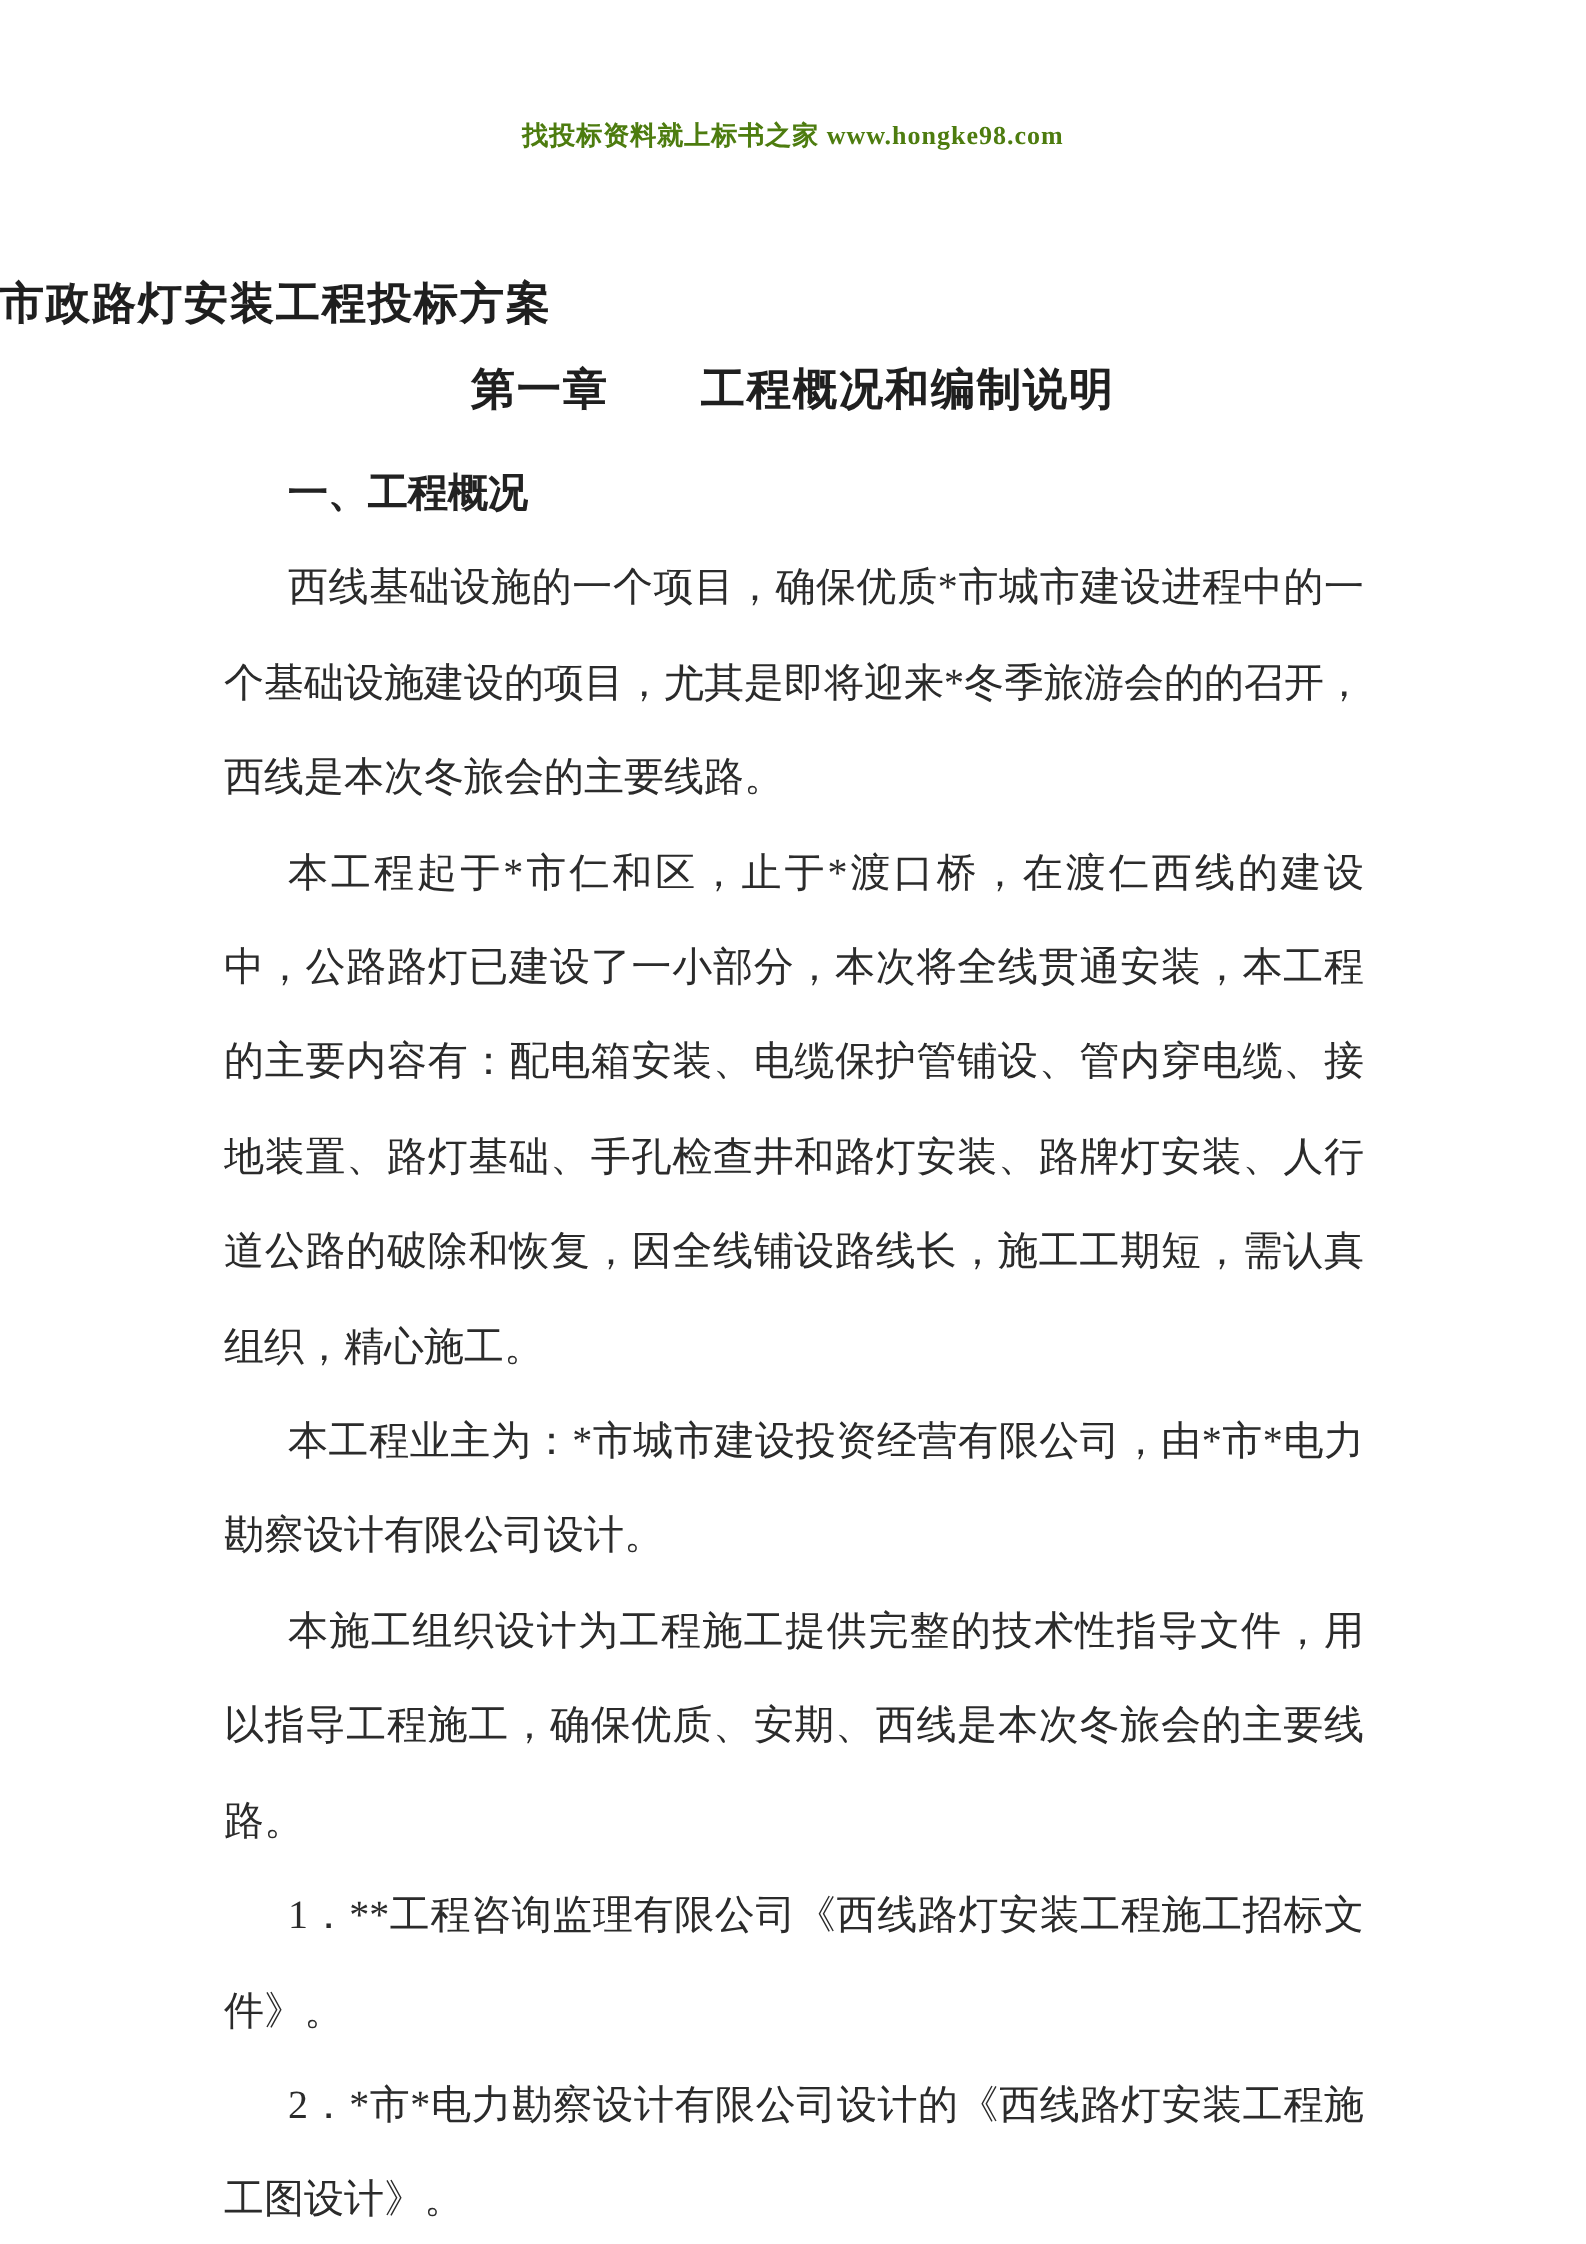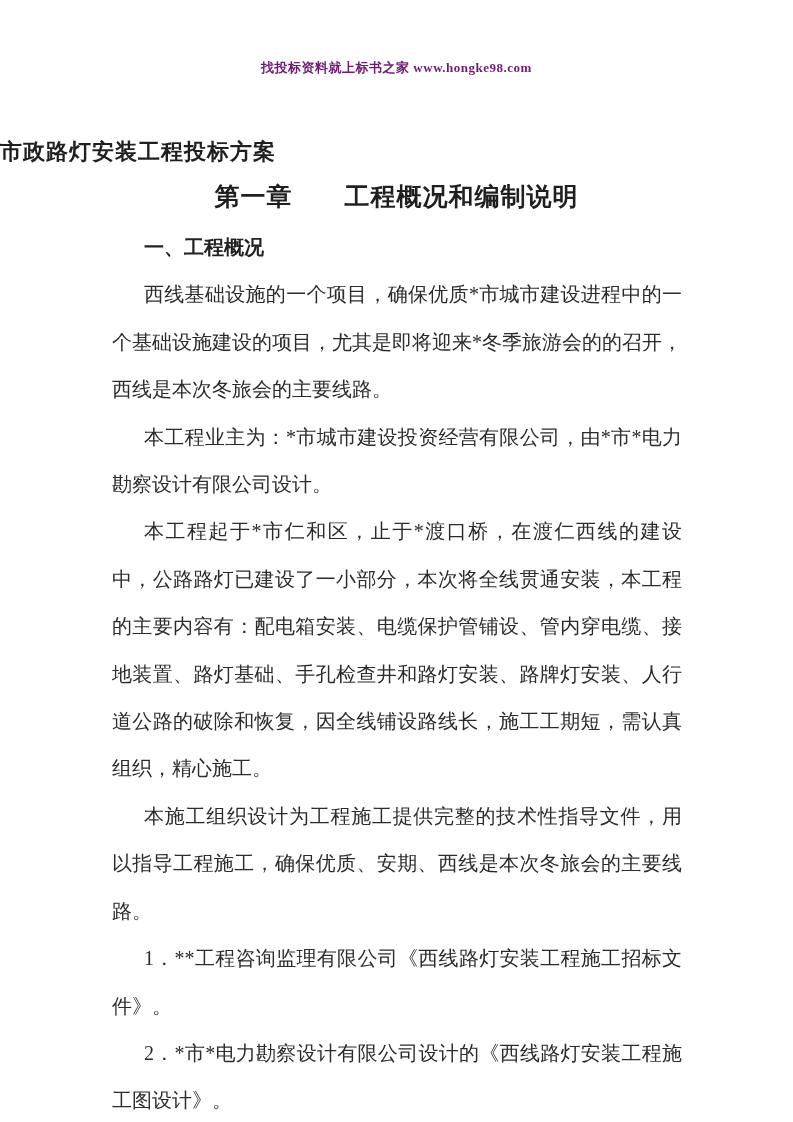--- a/index.html
+++ b/index.html
@@ -24,7 +24,7 @@
     text-align: center;
     font-size: 13px;
     font-weight: bold;
-    color: #701a75;
+    color: #4d7c0f;
     letter-spacing: 0.5px;
   }
   .doc-title {

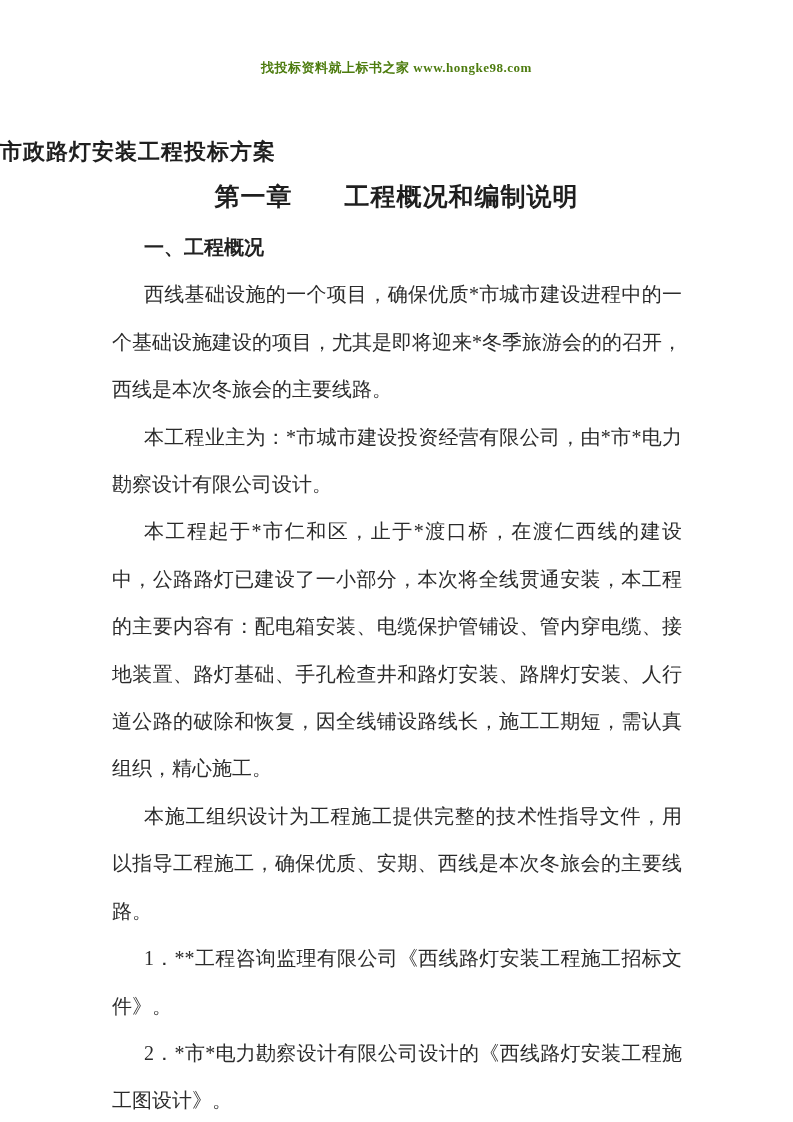--- a/index.html
+++ b/index.html
@@ -46,7 +46,7 @@
     right: 0;
     margin: 0;
     text-align: center;
-    font-size: 25px;
+    font-size: 22px;
     font-weight: bold;
     color: #1f1f1f;
     letter-spacing: 1px;

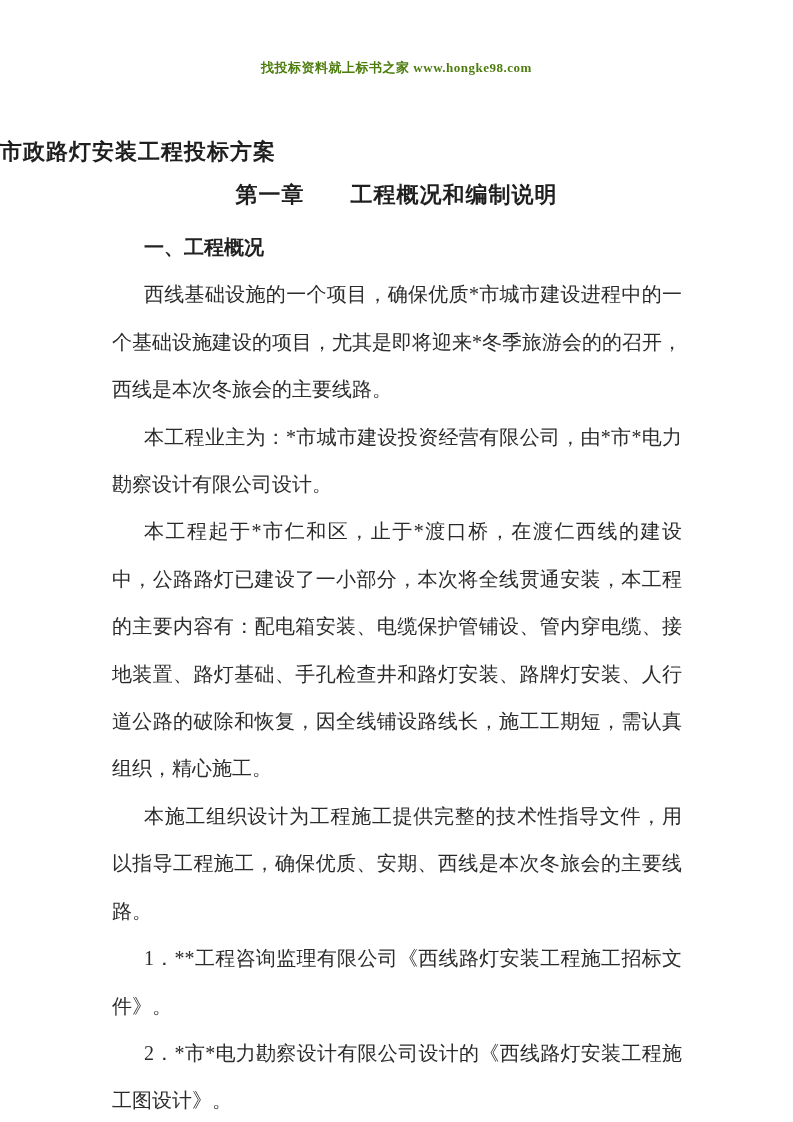--- a/index.html
+++ b/index.html
@@ -114,8 +114,8 @@
 
     <p class="sec-heading">一、工程概况</p>
     <p>西线基础设施的一个项目，确保优质*市城市建设进程中的一个基础设施建设的项目，尤其是即将迎来*冬季旅游会的的召开，西线是本次冬旅会的主要线路。</p>
+    <p>本工程起于*市仁和区，止于*渡口桥，在渡仁西线的建设中，公路路灯已建设了一小部分，本次将全线贯通安装，本工程的主要内容有：配电箱安装、电缆保护管铺设、管内穿电缆、接地装置、路灯基础、手孔检查井和路灯安装、路牌灯安装、人行道公路的破除和恢复，因全线铺设路线长，施工工期短，需认真组织，精心施工。</p>
     <p>本工程业主为：*市城市建设投资经营有限公司，由*市*电力勘察设计有限公司设计。</p>
-    <p>本工程起于*市仁和区，止于*渡口桥，在渡仁西线的建设中，公路路灯已建设了一小部分，本次将全线贯通安装，本工程的主要内容有：配电箱安装、电缆保护管铺设、管内穿电缆、接地装置、路灯基础、手孔检查井和路灯安装、路牌灯安装、人行道公路的破除和恢复，因全线铺设路线长，施工工期短，需认真组织，精心施工。</p>
 
     <p>本施工组织设计为工程施工提供完整的技术性指导文件，用以指导工程施工，确保优质、安期、西线是本次冬旅会的主要线路。</p>
 

